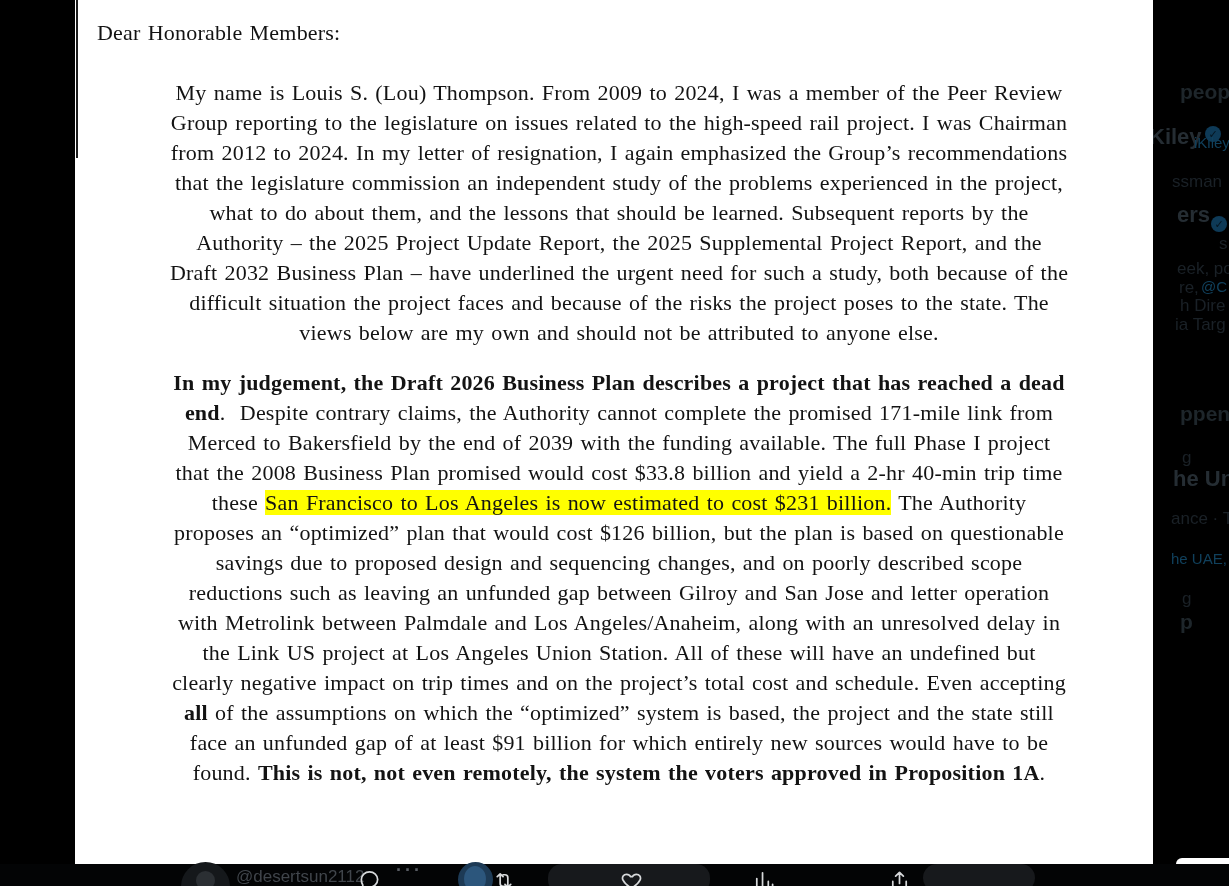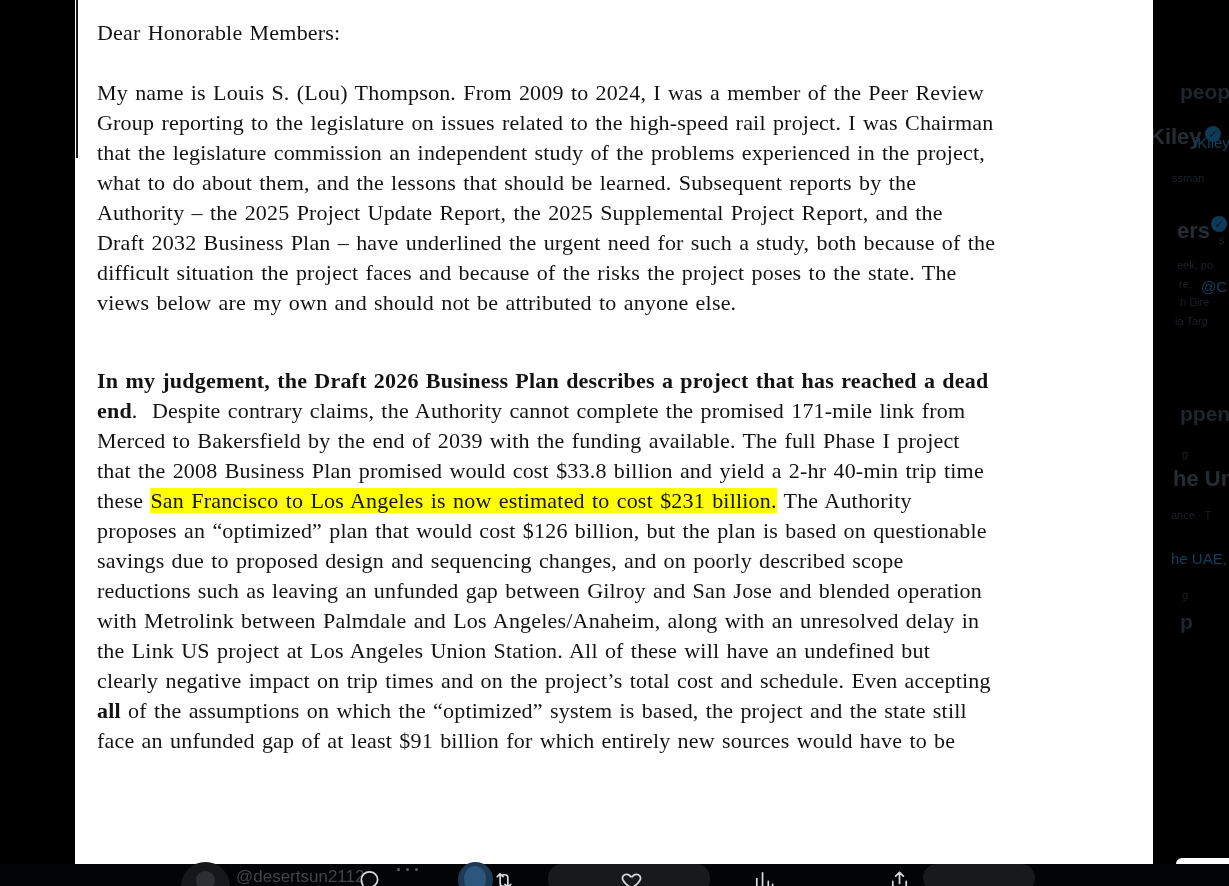--- a/index.html
+++ b/index.html
@@ -13,7 +13,7 @@
   .doc::before{content:'';position:absolute;left:1px;top:0;width:2px;height:158px;background:#1c1c1c;}
   .letter{font-size:22px;line-height:30px;letter-spacing:0.2px;word-spacing:1.5px;}
   .salutation{margin:6px 0 30px 0;}
-  .para .line{white-space:nowrap;}
+  .para .line{white-space:nowrap;text-align:center;}
   .para2{margin-top:48px;}
   .b{font-weight:bold;}
   .hl{background:var(--hl,#ffff00);}

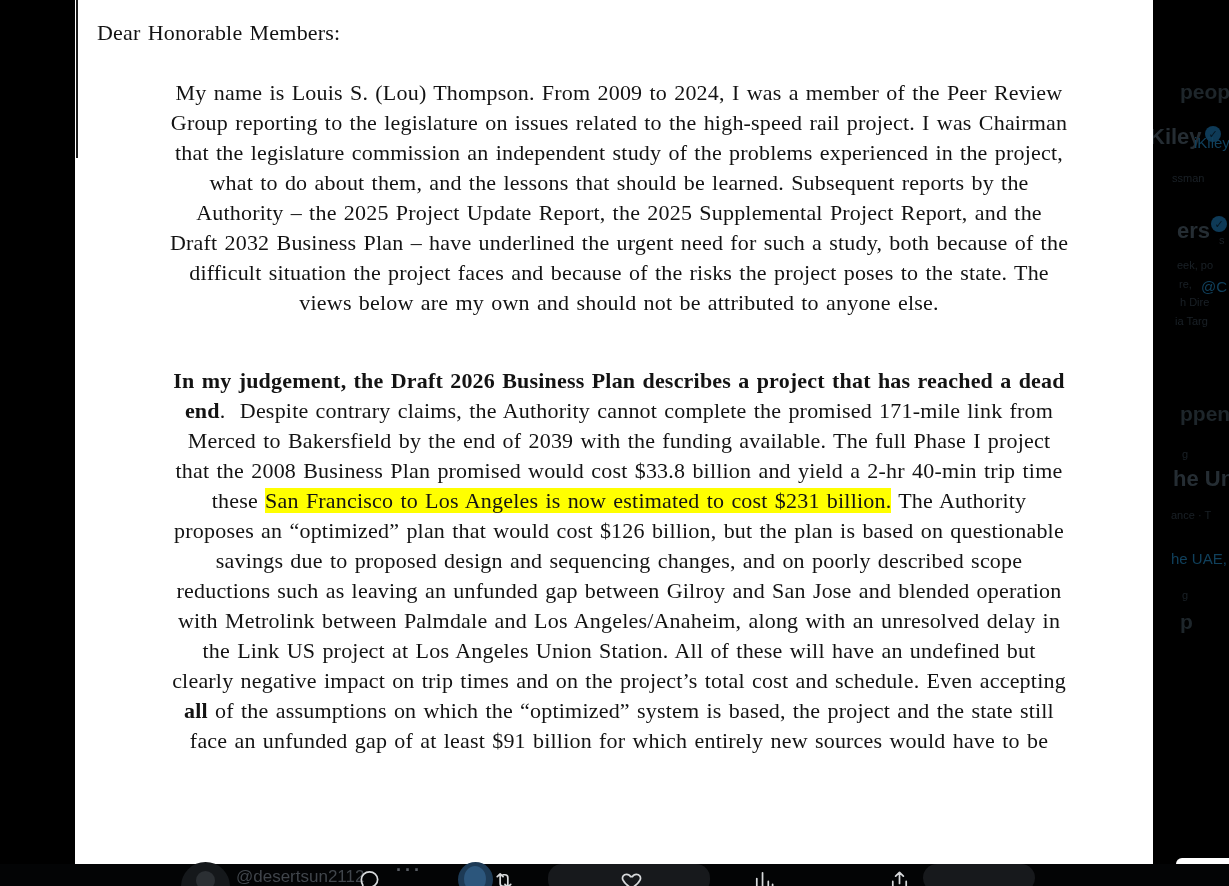--- a/index.html
+++ b/index.html
@@ -79,6 +79,7 @@
       <div class="para">
           <div class="line"><span>My name is Louis S. (Lou) Thompson. From 2009 to 2024, I was a member of the Peer Review</span></div>
           <div class="line"><span>Group reporting to the legislature on issues related to the high-speed rail project. I was Chairman</span></div>
+          <div class="line"><span>from 2012 to 2024. In my letter of resignation, I again emphasized the Group’s recommendations</span></div>
           <div class="line"><span>that the legislature commission an independent study of the problems experienced in the project,</span></div>
           <div class="line"><span>what to do about them, and the lessons that should be learned. Subsequent reports by the</span></div>
           <div class="line"><span>Authority – the 2025 Project Update Report, the 2025 Supplemental Project Report, and the</span></div>

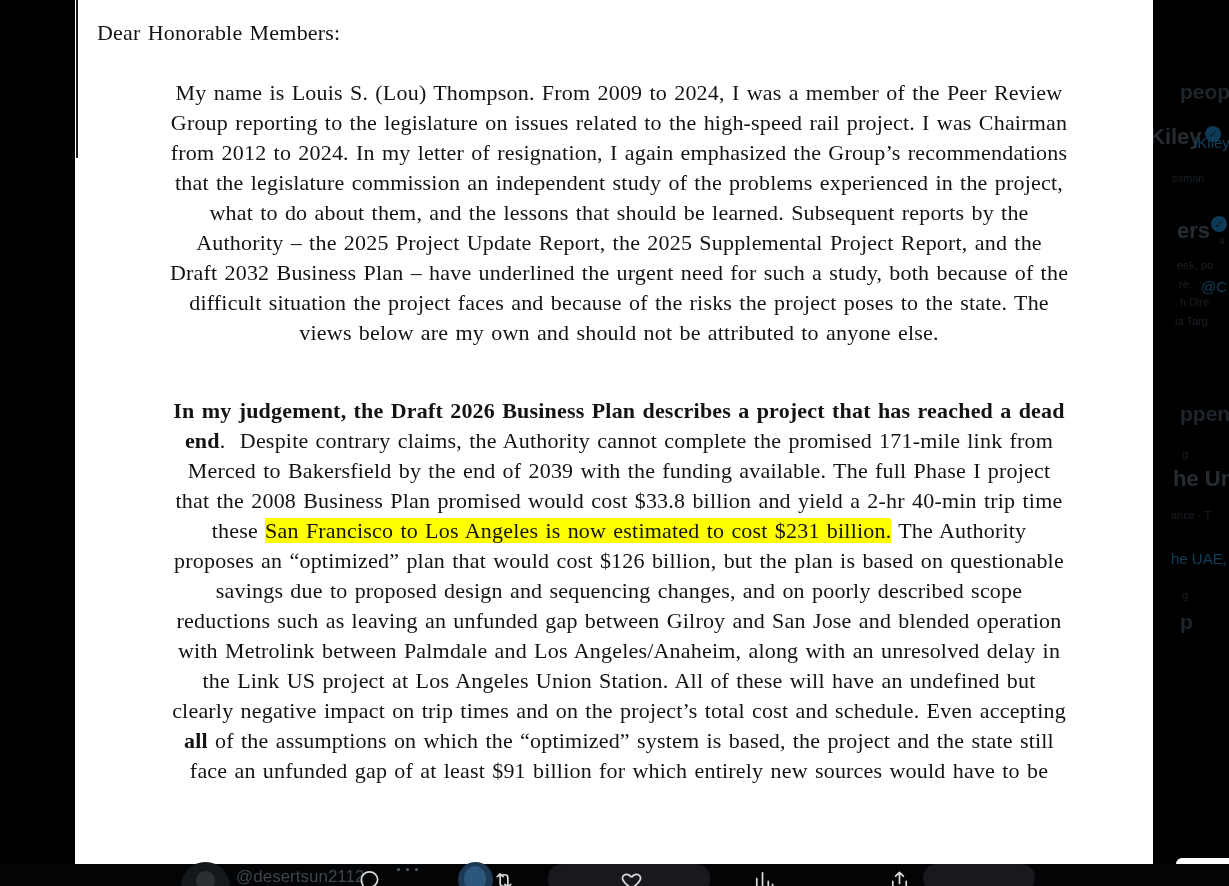--- a/index.html
+++ b/index.html
@@ -22,7 +22,7 @@
   .frag{position:absolute;white-space:nowrap;z-index:1;}
   .frag-h{font-weight:bold;font-size:21px;color:#1e262b;}
   .frag-n{font-weight:bold;font-size:22px;color:#252d33;}
-  .frag-d{font-size:11px;color:#1a2127;}
+  .frag-d{font-size:17px;color:#1a2127;}
   .frag-b{font-size:15px;color:#10405c;}
   .badge{position:absolute;width:16px;height:16px;border-radius:50%;background:#0e3a57;z-index:1;
          color:#05141f;font-size:11px;line-height:16px;text-align:center;}

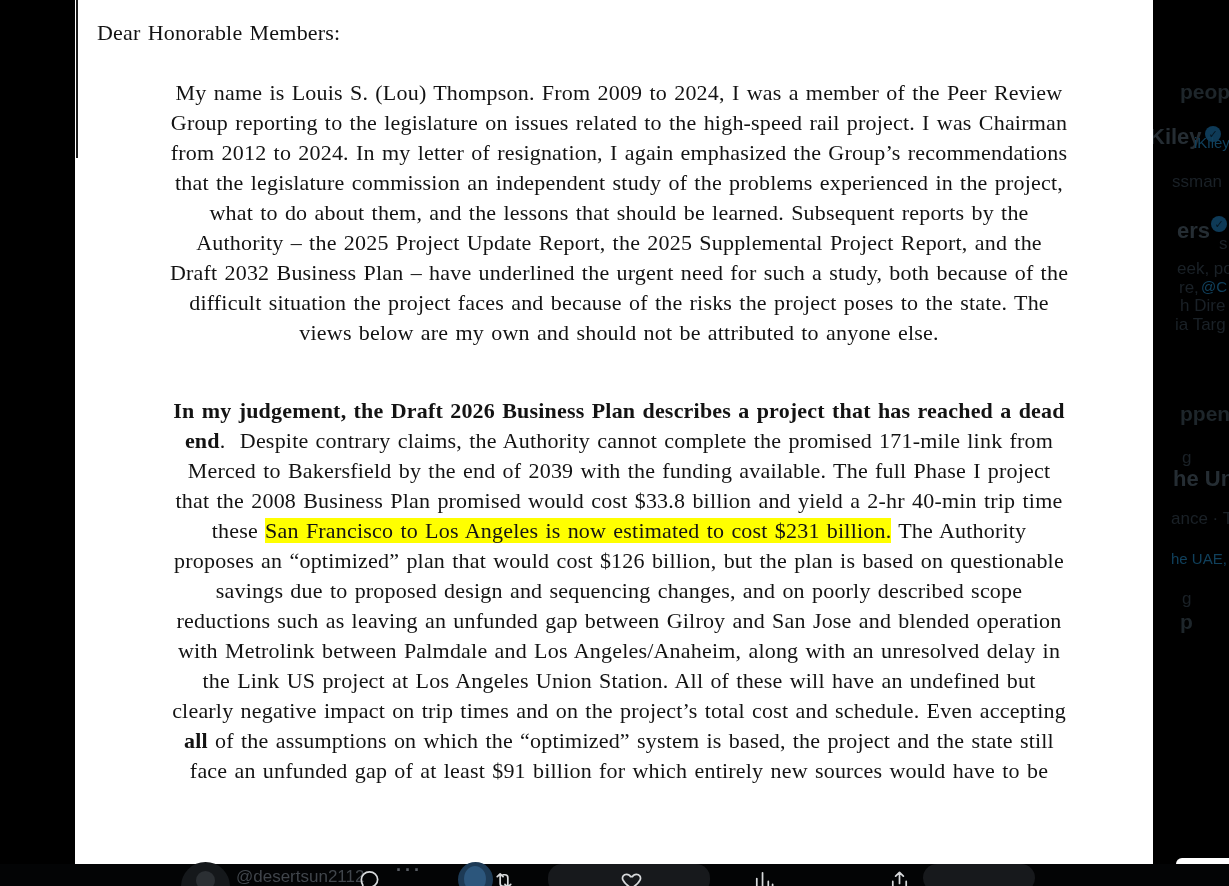--- a/index.html
+++ b/index.html
@@ -56,7 +56,7 @@
   <div class="badge" style="left:1205px;top:126px;">✓</div>
   <div class="frag frag-b" style="left:1170px;top:134px;margin-left:24px;">iKileyC</div>
   <div class="frag frag-d" style="left:1172px;top:172px;">ssman</div>
-  <div class="frag frag-n" style="left:1177px;top:218px;text-align:right;">ers</div>
+  <div class="frag frag-n" style="left:1177px;top:202px;text-align:right;">ers</div>
   <div class="badge" style="left:1211px;top:216px;">✓</div>
   <div class="frag frag-d" style="left:1219px;top:234px;">s</div>
   <div class="frag frag-d" style="left:1177px;top:259px;">eek, po</div>

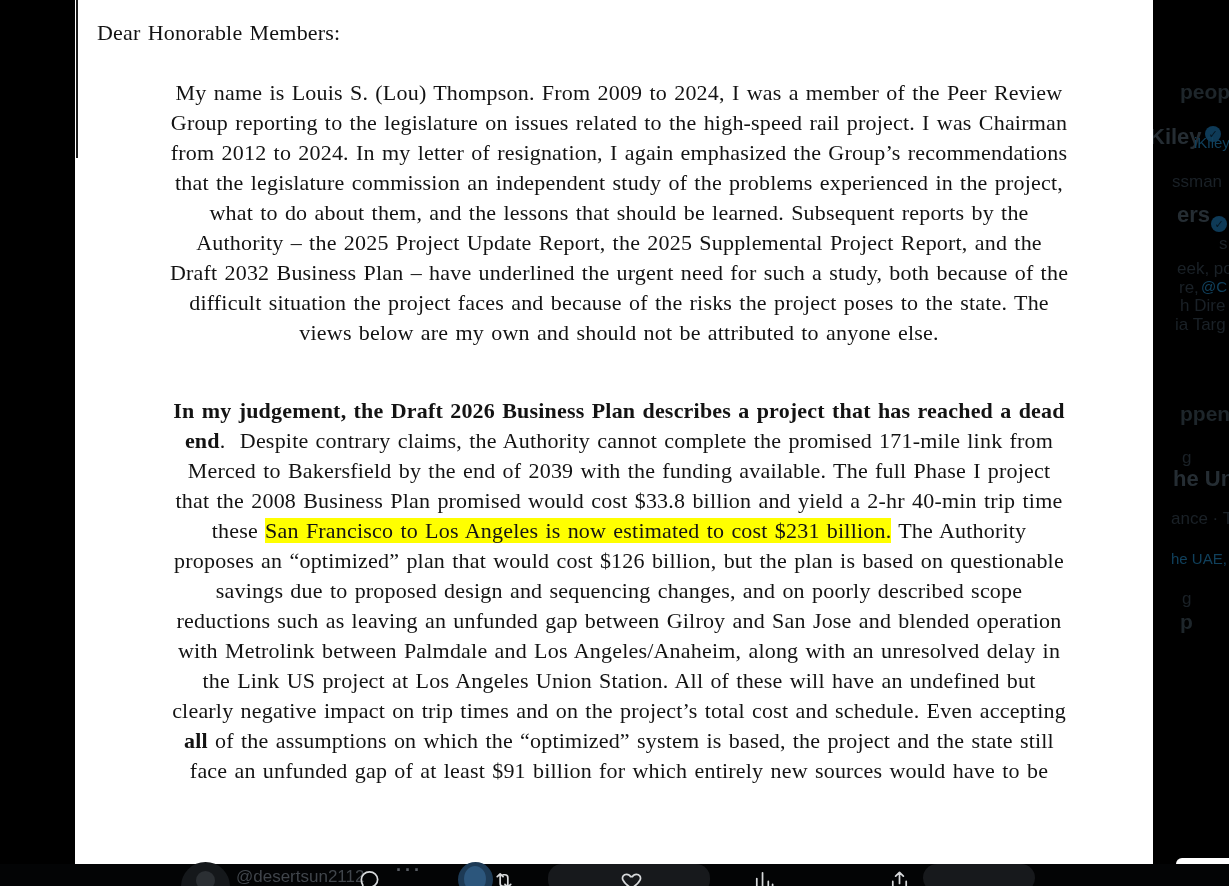--- a/index.html
+++ b/index.html
@@ -14,7 +14,7 @@
   .letter{font-size:22px;line-height:30px;letter-spacing:0.2px;word-spacing:1.5px;}
   .salutation{margin:6px 0 30px 0;}
   .para .line{white-space:nowrap;text-align:center;}
-  .para2{margin-top:48px;}
+  .para2{margin-top:20px;}
   .b{font-weight:bold;}
   .hl{background:var(--hl,#ffff00);}
 

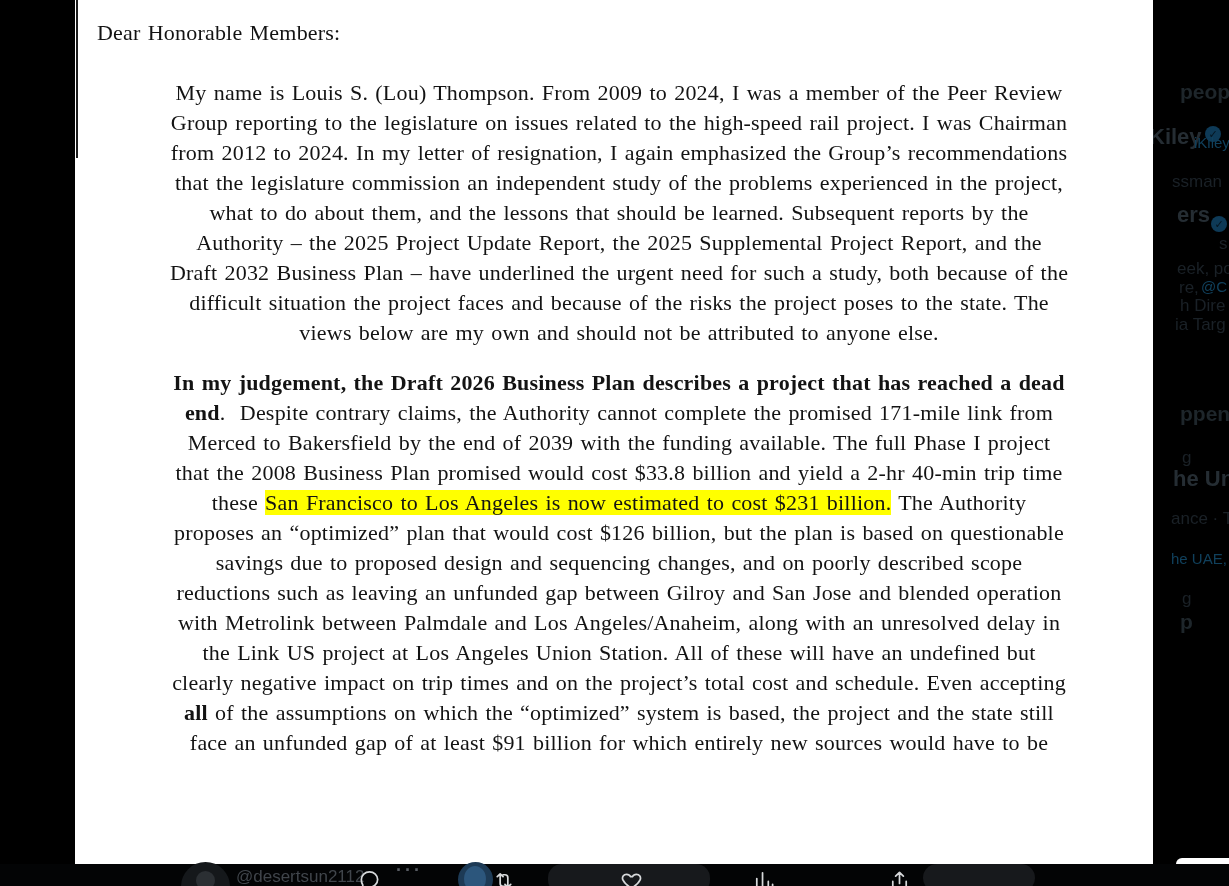--- a/index.html
+++ b/index.html
@@ -95,7 +95,7 @@
           <div class="line"><span>these </span><span class="hl">San Francisco to Los Angeles is now estimated to cost $231 billion.</span><span> The Authority</span></div>
           <div class="line"><span>proposes an “optimized” plan that would cost $126 billion, but the plan is based on questionable</span></div>
           <div class="line"><span>savings due to proposed design and sequencing changes, and on poorly described scope</span></div>
-          <div class="line"><span>reductions such as leaving an unfunded gap between Gilroy and San Jose and blended operation</span></div>
+          <div class="line"><span>reductions such as leaving an unfunded gap between Gilroy and San Jose and letter operation</span></div>
           <div class="line"><span>with Metrolink between Palmdale and Los Angeles/Anaheim, along with an unresolved delay in</span></div>
           <div class="line"><span>the Link US project at Los Angeles Union Station. All of these will have an undefined but</span></div>
           <div class="line"><span>clearly negative impact on trip times and on the project’s total cost and schedule. Even accepting</span></div>

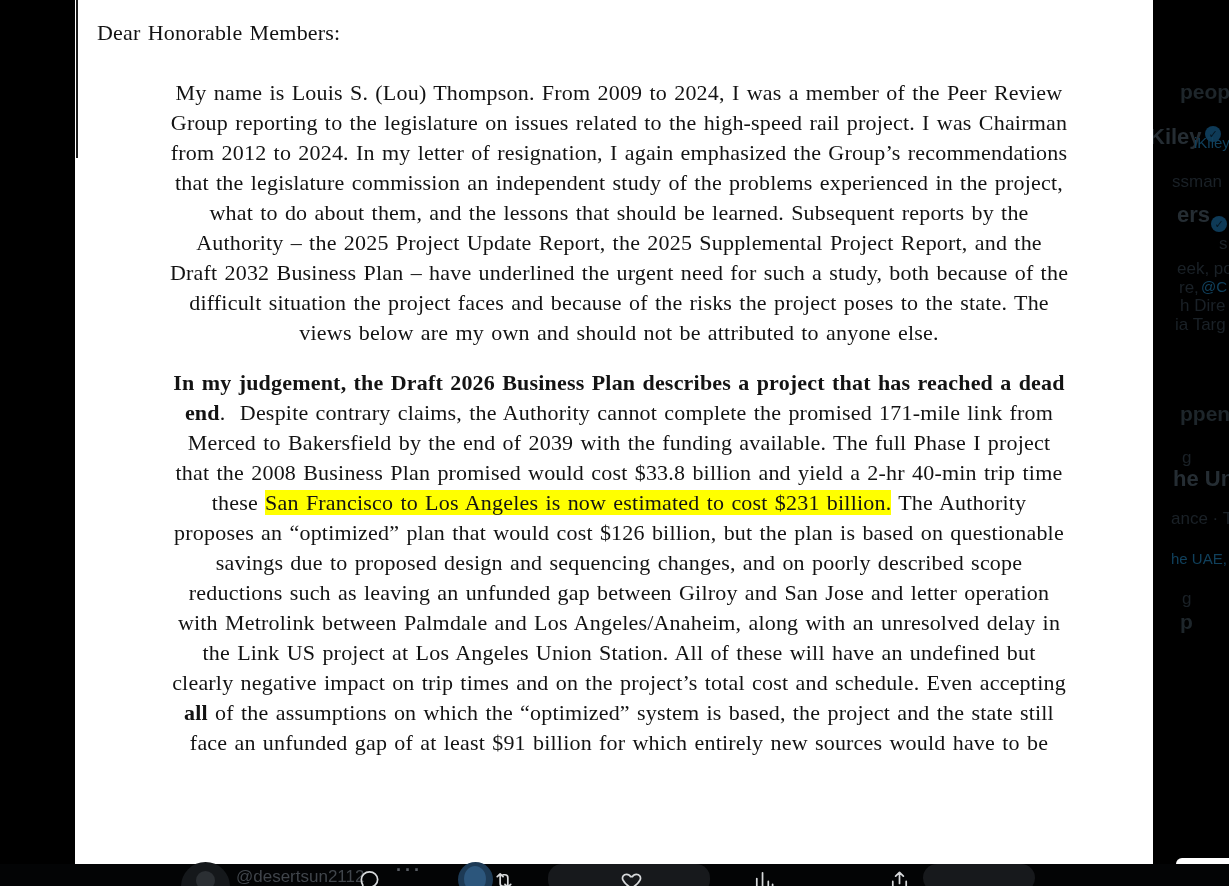--- a/index.html
+++ b/index.html
@@ -101,6 +101,7 @@
           <div class="line"><span>clearly negative impact on trip times and on the project’s total cost and schedule. Even accepting</span></div>
           <div class="line"><span class="b">all</span><span> of the assumptions on which the “optimized” system is based, the project and the state still</span></div>
           <div class="line"><span>face an unfunded gap of at least $91 billion for which entirely new sources would have to be</span></div>
+          <div class="line"><span>found. </span><span class="b">This is not, not even remotely, the system the voters approved in Proposition 1A</span><span>.</span></div>
         </div>
     </div>
   </div>

